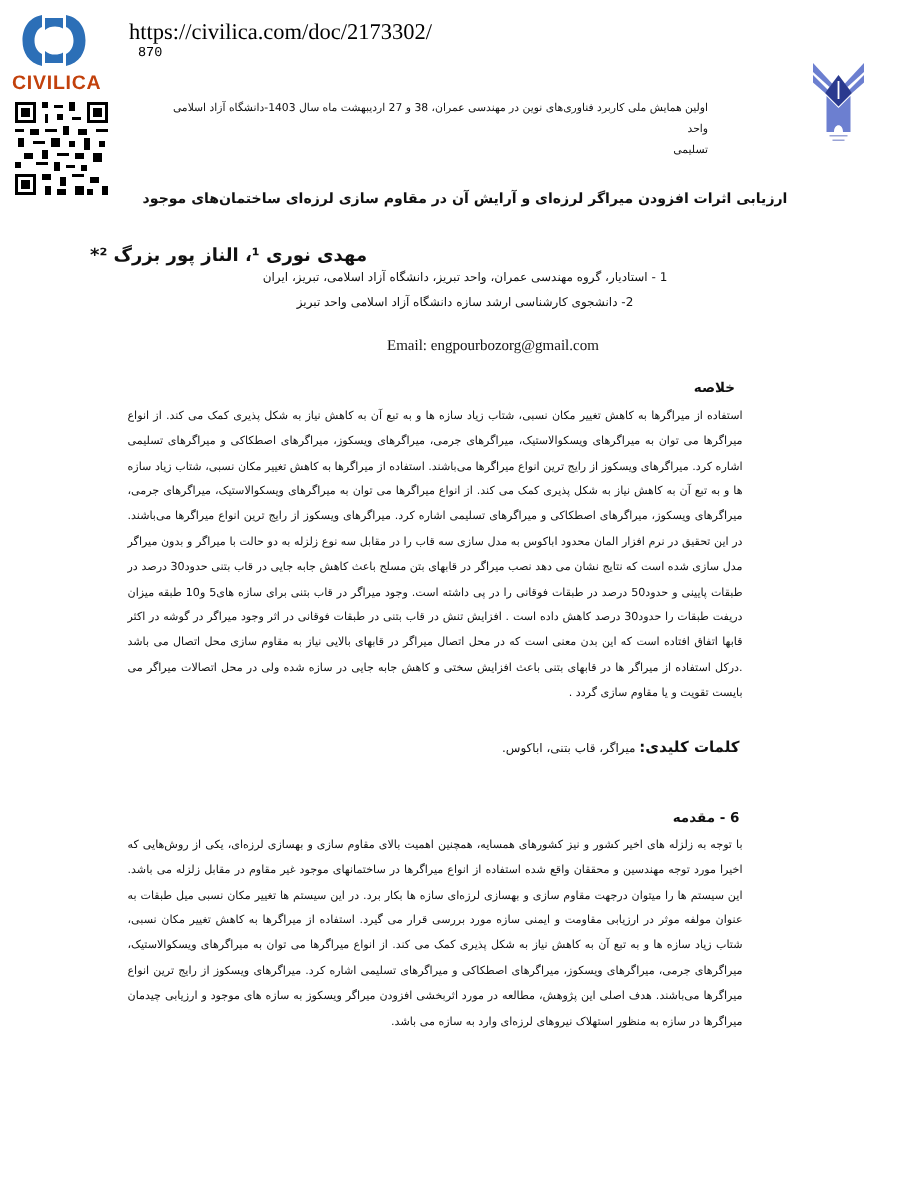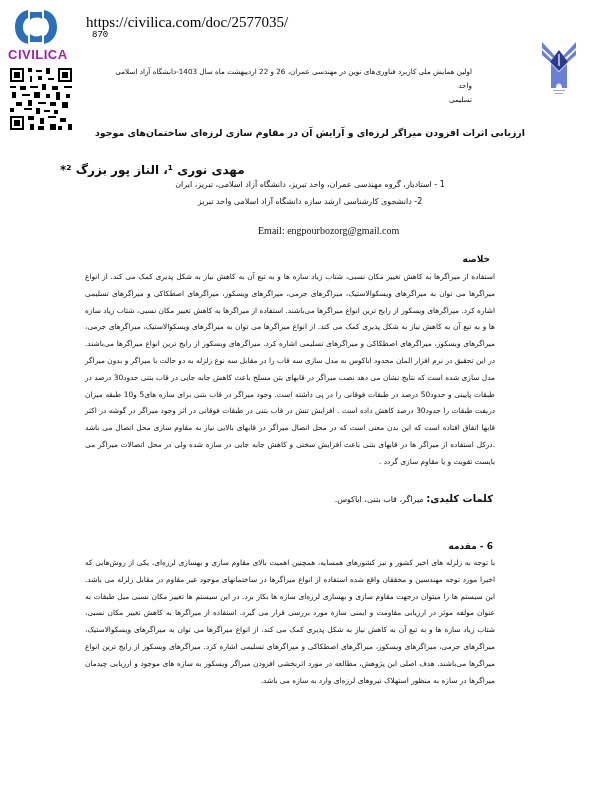--- a/index.html
+++ b/index.html
@@ -41,7 +41,7 @@
   <div class="civ-word">CIVILICA</div>
 </div>
 
-<div class="abs url">https://civilica.com/doc/2577035/</div>
+<div class="abs url">https://civilica.com/doc/2173302/</div>
 <div class="abs pagenum">870</div>
 
 <div class="abs qr">

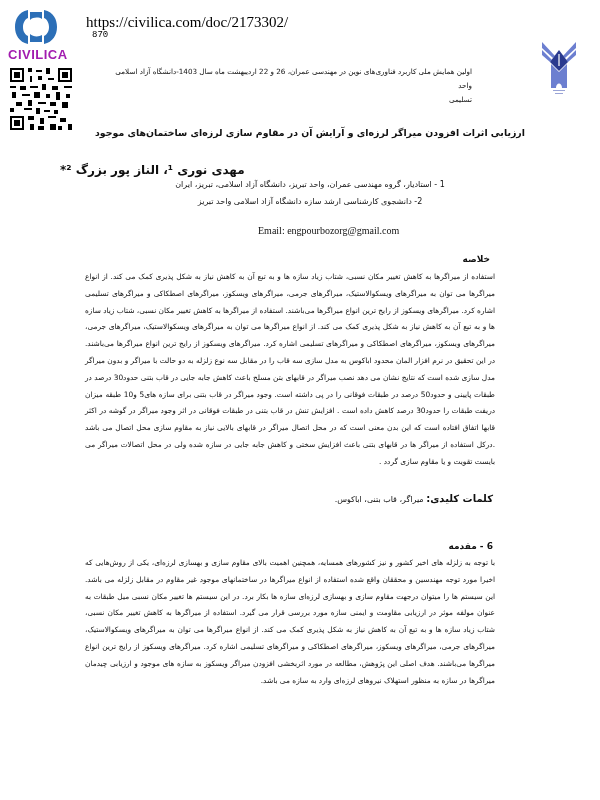--- a/index.html
+++ b/index.html
@@ -8,7 +8,7 @@
     .abs { position: absolute; }
     .civ-logo { left: 8px; top: 8px; width: 56px; }
     .civ-logo svg { display: block; margin: 0 auto; }
-    .civ-word { font-family: "Liberation Sans", sans-serif; font-weight: bold; font-size: 13px; color: #a21caf;
+    .civ-word { font-family: "Liberation Sans", sans-serif; font-weight: bold; font-size: 13px; color: #c2410c;
                 text-align: center; letter-spacing: 0.5px; margin-top: 1px; }
     .url { left: 86px; top: 14px; font-family: "Liberation Serif", serif; font-size: 15px; color: #000; }
     .pagenum { left: 92px; top: 30px; font-family: Liberation Mono, monospace; font-size: 9px; color: #000; }

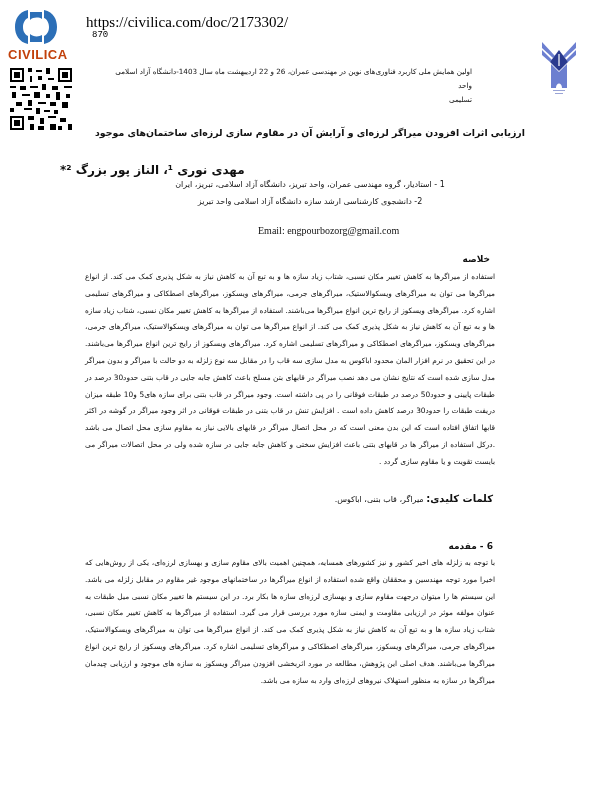--- a/index.html
+++ b/index.html
@@ -99,7 +99,7 @@
 </div>
 
 <div class="abs conf">
-  <div>اولین همایش ملی کاربرد فناوری‌های نوین در مهندسی عمران، 26 و 22 اردیبهشت ماه سال 1403-دانشگاه آزاد اسلامی واحد</div>
+  <div>اولین همایش ملی کاربرد فناوری‌های نوین در مهندسی عمران، 38 و 27 اردیبهشت ماه سال 1403-دانشگاه آزاد اسلامی واحد</div>
   <div>تسلیمی</div>
 </div>
 

